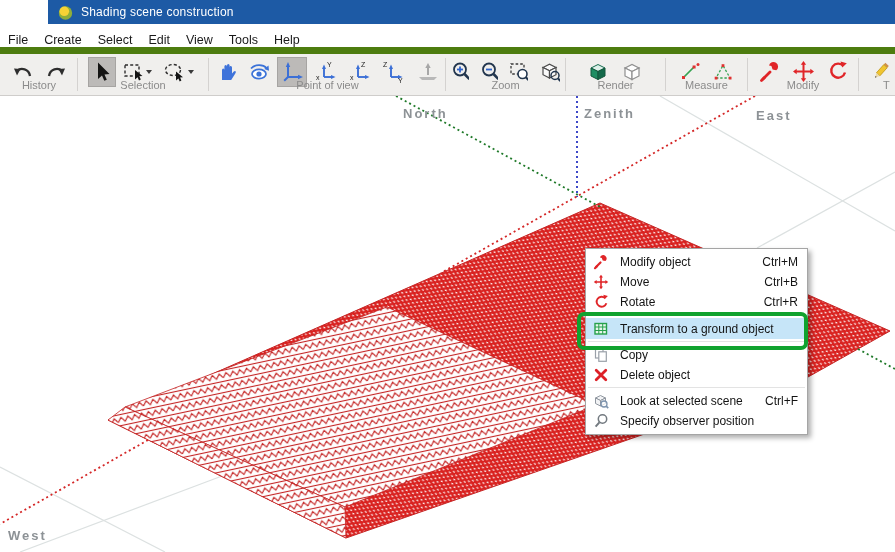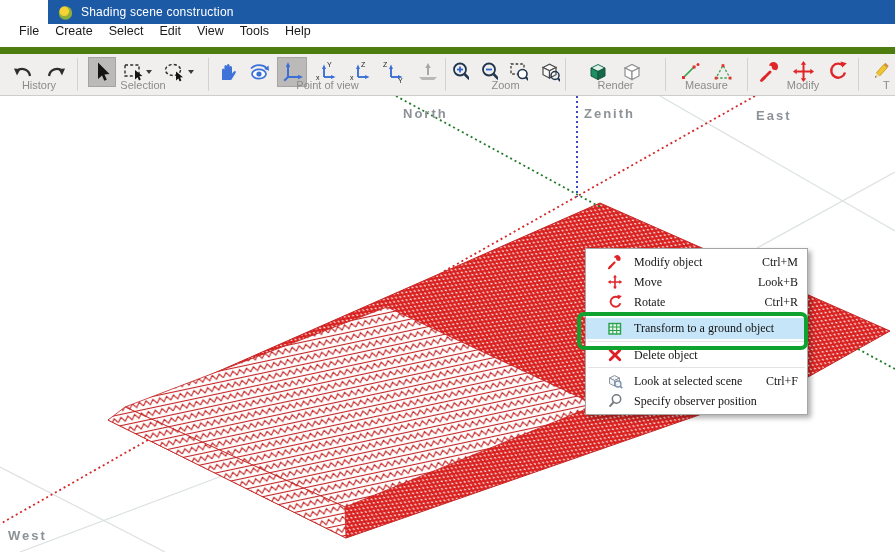--- a/index.html
+++ b/index.html
@@ -13,7 +13,7 @@
 
   
   .menubar { position: absolute; top: 24px; left: 0; right: 0; height: 23px; background: #fff;
-             display: flex; align-items: flex-start; padding-left: 11px; }
+             display: flex; align-items: flex-end; padding-left: 0; }
   .mitem { padding: 0 8px; font-size: 12.5px; color: #1a1a1a; }
 
   

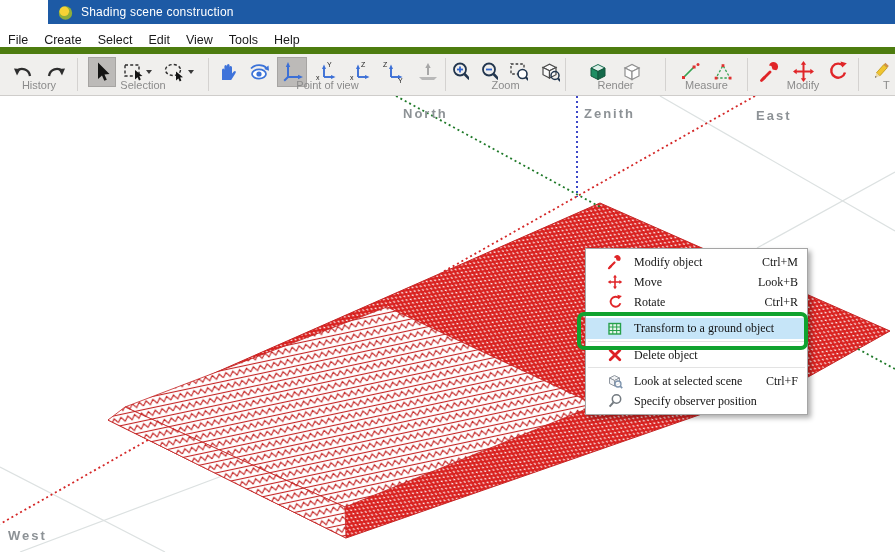--- a/index.html
+++ b/index.html
@@ -39,8 +39,8 @@
   .ctxmenu { position: absolute; left: 585px; top: 248px; width: 223px; background: #fff;
              border: 1px solid #a5a5a5; box-shadow: 3px 3px 5px rgba(0,0,0,.32);
              z-index: 10; padding: 3px 0; }
-  .mrow { height: 20px; display: flex; align-items: center; padding: 0 9px 0 20px;
-          font-size: 12px; color: #141414; white-space: nowrap; font-family: Liberation Serif, serif; }
+  .mrow { height: 20px; display: flex; align-items: center; padding: 0 9px 0 6px;
+          font-size: 12px; color: #141414; white-space: nowrap; }
   .mrow .micon { width: 18px; display: flex; justify-content: center; flex: none; }
   .mrow .mlabel { margin-left: 10px; flex: 1; }
   .mrow .mshort { margin-left: 8px; }

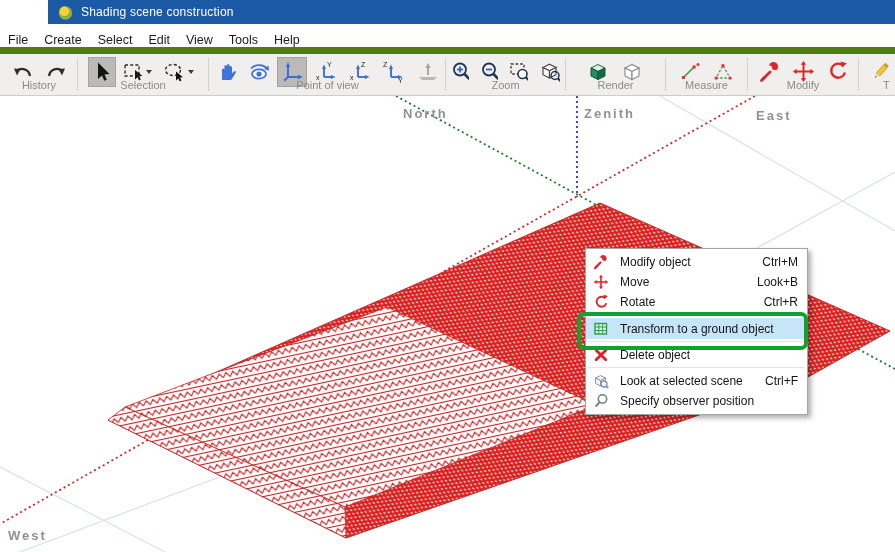--- a/index.html
+++ b/index.html
@@ -401,7 +401,7 @@
           </svg>
       </span>
       <span class="mlabel">Move</span>
-      <span class="mshort">Look+B</span>
+      <span class="mshort">Ctrl+B</span>
     </div>
 
     <div class="mrow">

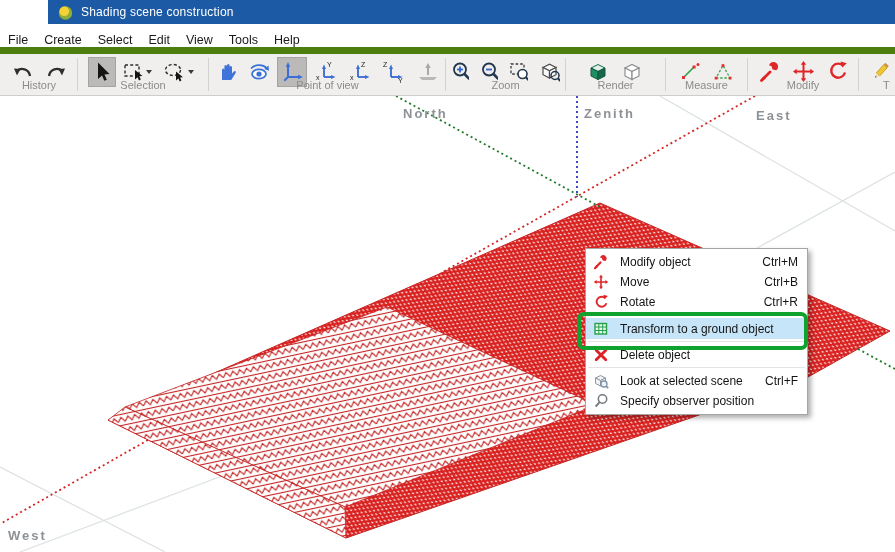--- a/index.html
+++ b/index.html
@@ -430,6 +430,16 @@
 
     <div class="msep"></div>
 
+    <div class="mrow">
+      <span class="micon">
+        <svg width="16" height="16">
+            <rect x="2.5" y="1.5" width="7.5" height="9.5" fill="#fff" stroke="#9aa0a8" stroke-width="1.2"></rect>
+            <rect x="5.8" y="4.8" width="7.5" height="9.5" fill="#fff" stroke="#9aa0a8" stroke-width="1.2"></rect>
+          </svg>
+      </span>
+      <span class="mlabel">Copy</span>
+      <span class="mshort"></span>
+    </div>
 
     <div class="mrow">
       <span class="micon">

